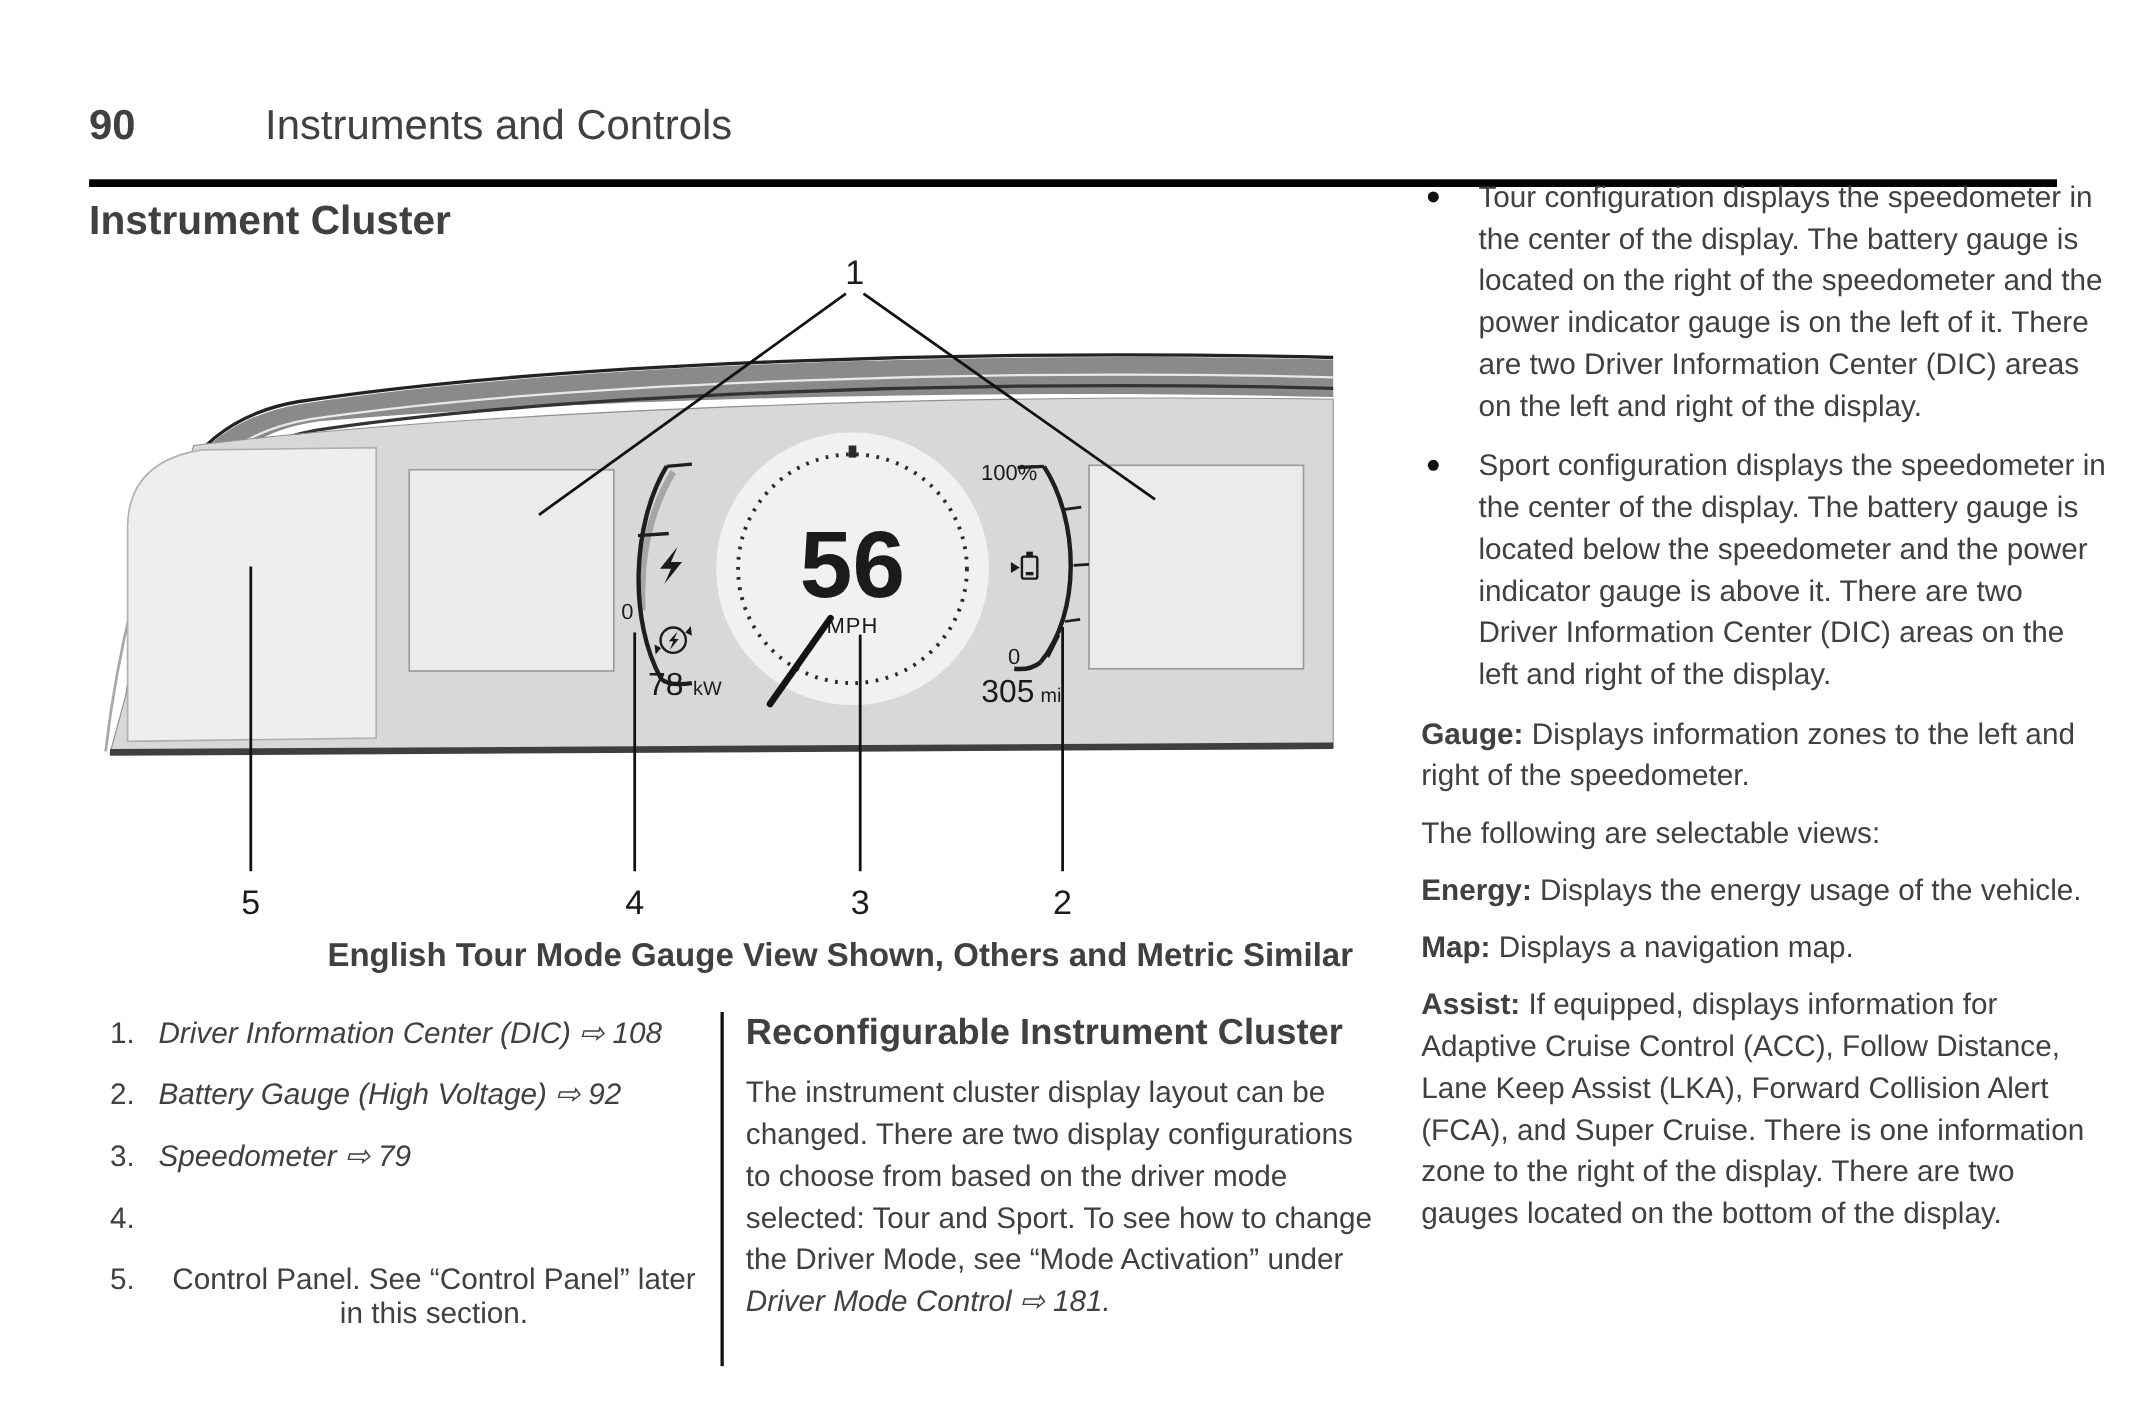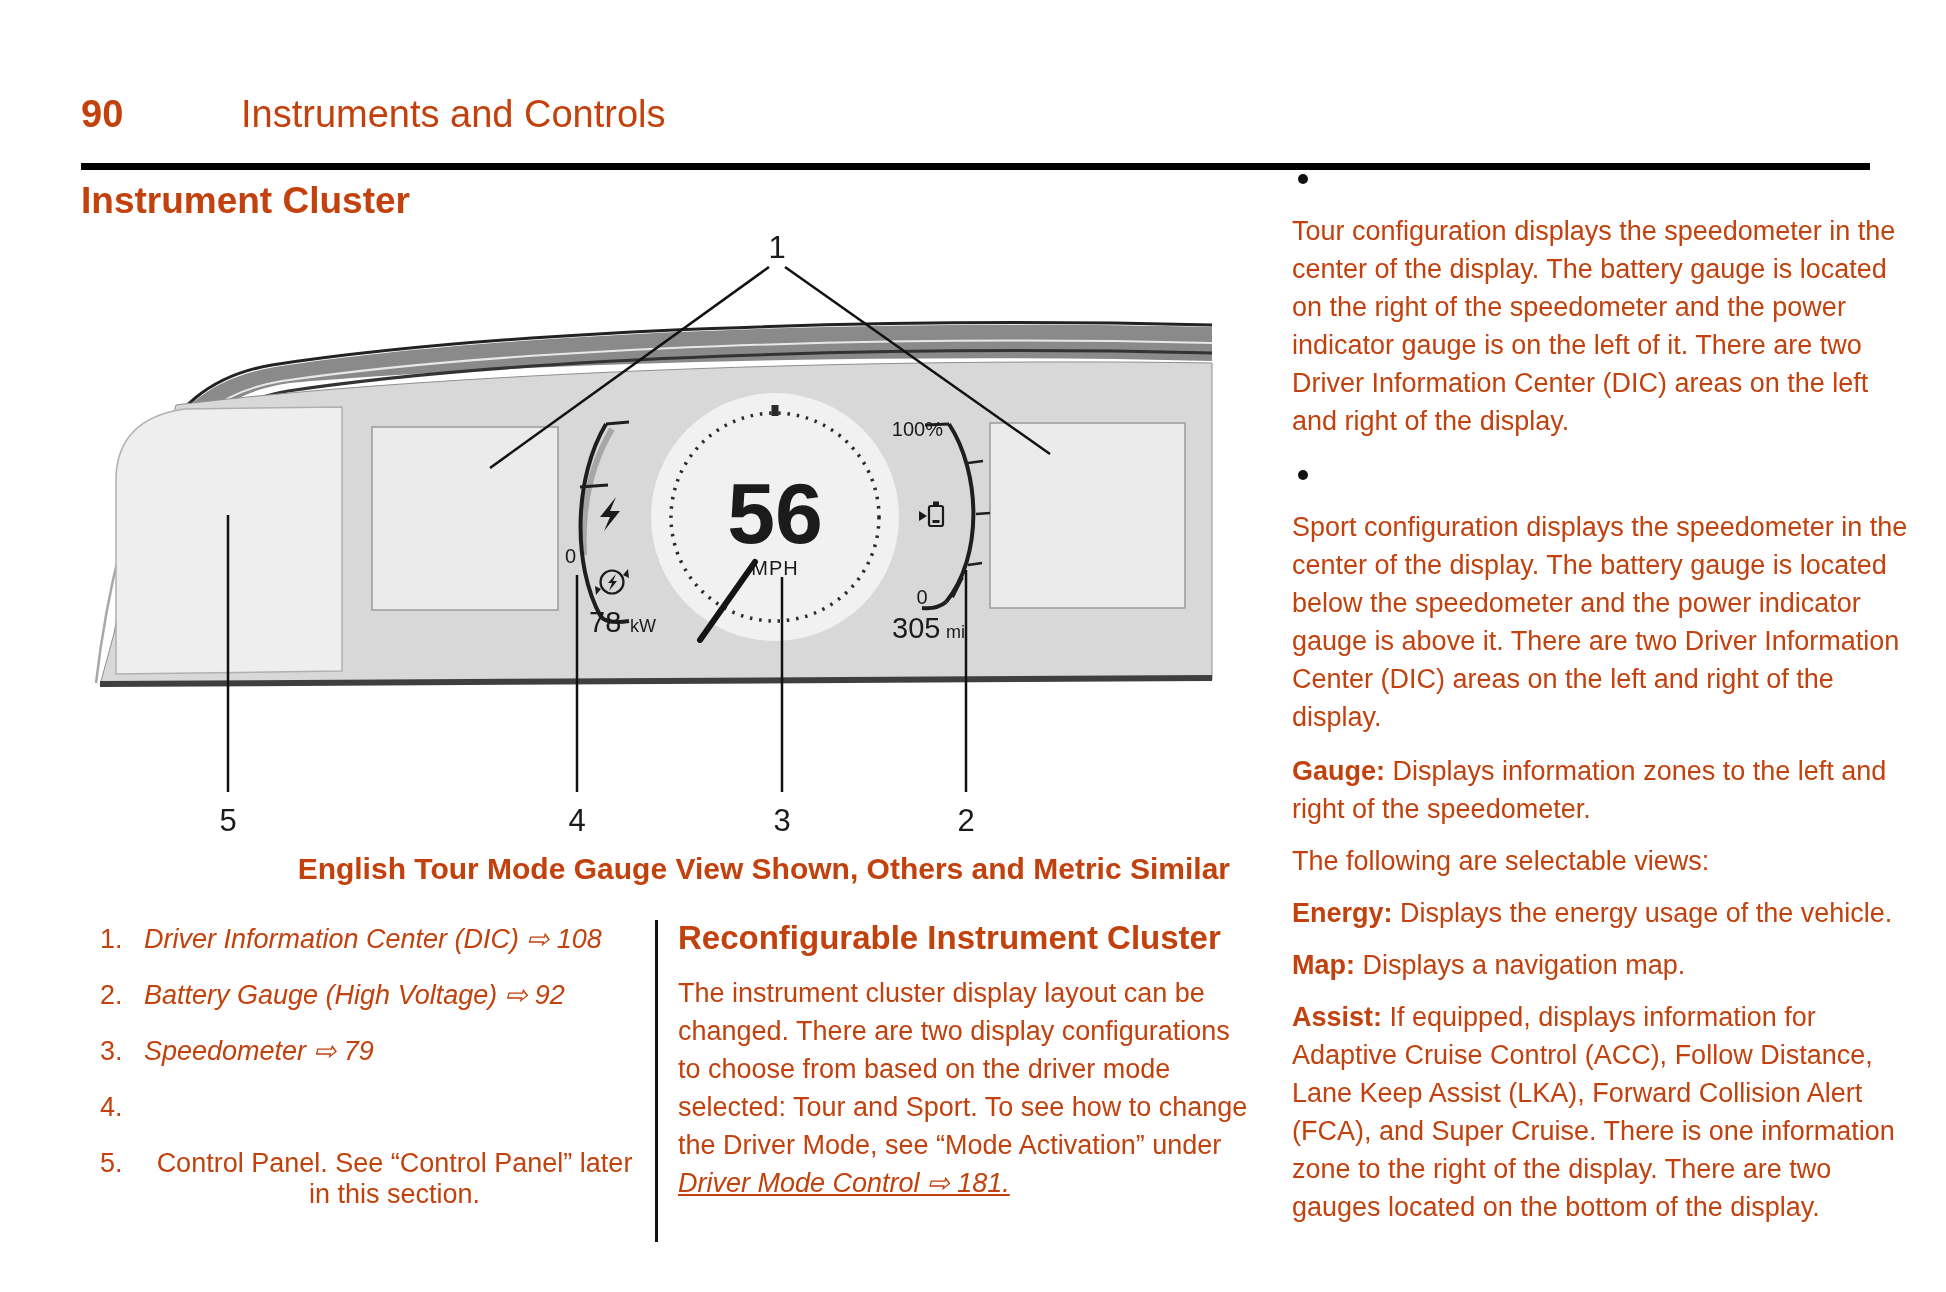--- a/index.html
+++ b/index.html
@@ -4,7 +4,7 @@
 <style>
   html,body{margin:0;padding:0;background:#fff;}
   .page{position:relative;width:1946px;height:1292px;background:#fff;overflow:hidden;
-        font-family:"Liberation Sans",sans-serif;color:#c2410c;}
+        font-family:"Liberation Sans",sans-serif;color:#404040;}
   
   .pagenum{position:absolute;left:81px;top:93px;font-size:38px;font-weight:bold;}
   .chapter{position:absolute;left:241px;top:93px;font-size:38px;font-weight:normal;}

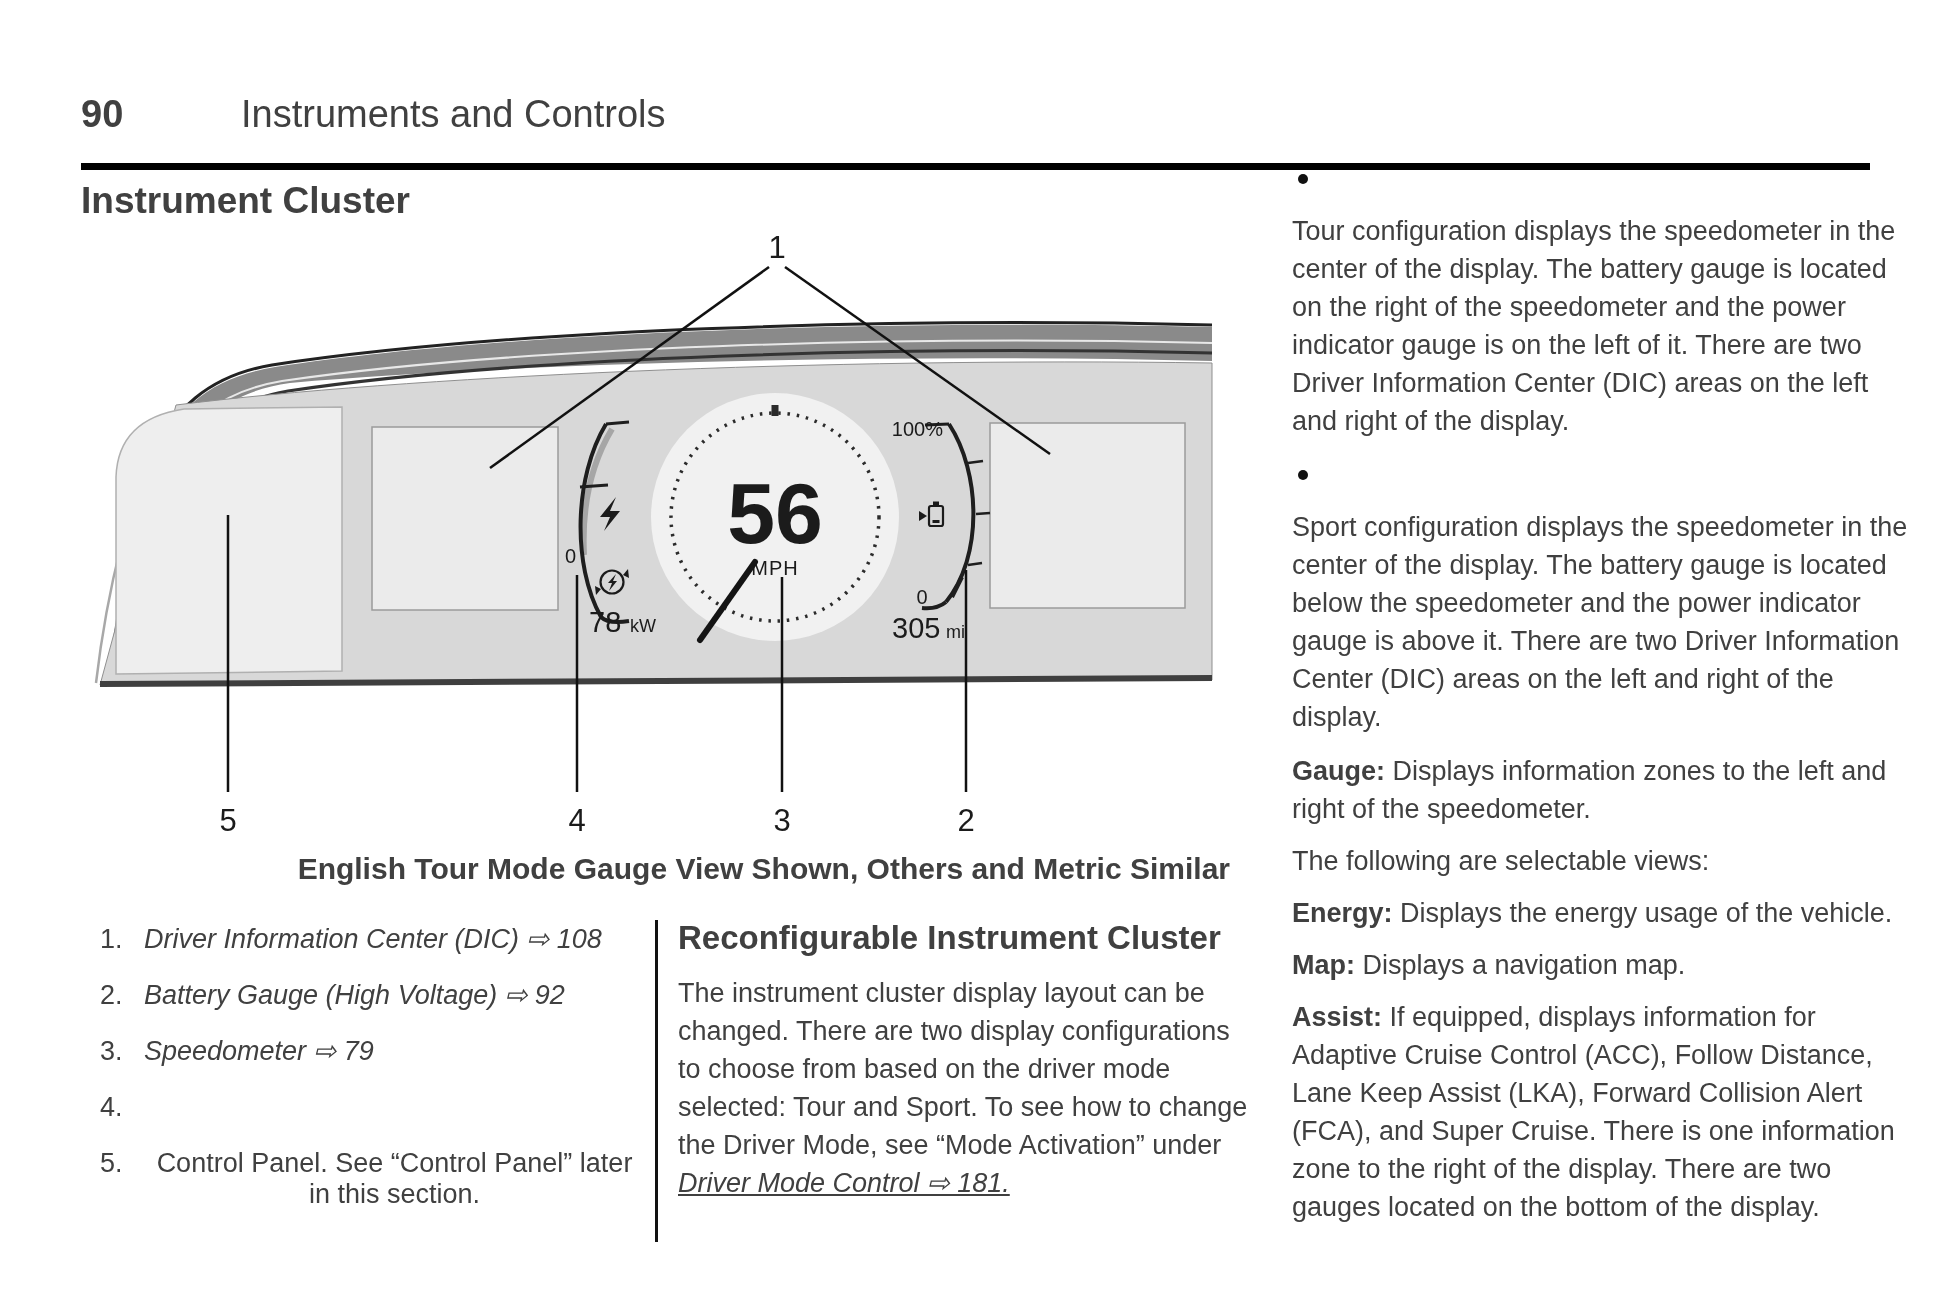--- a/index.html
+++ b/index.html
@@ -28,7 +28,7 @@
   .midcol .ref{font-style:italic;text-decoration:underline;}
   
   .rightcol{position:absolute;left:1292px;top:160px;width:624px;font-size:27px;line-height:38px;}
-  .bullet{display:flex;margin-bottom:16px;flex-direction:column;}
+  .bullet{display:flex;margin-bottom:16px;}
   .bullet .bwrap{flex:0 0 52px;position:relative;}
   .bdot{position:absolute;left:6px;top:14px;width:10px;height:10px;border-radius:50%;background:#111;}
   .para{margin:0 0 14px 0;}

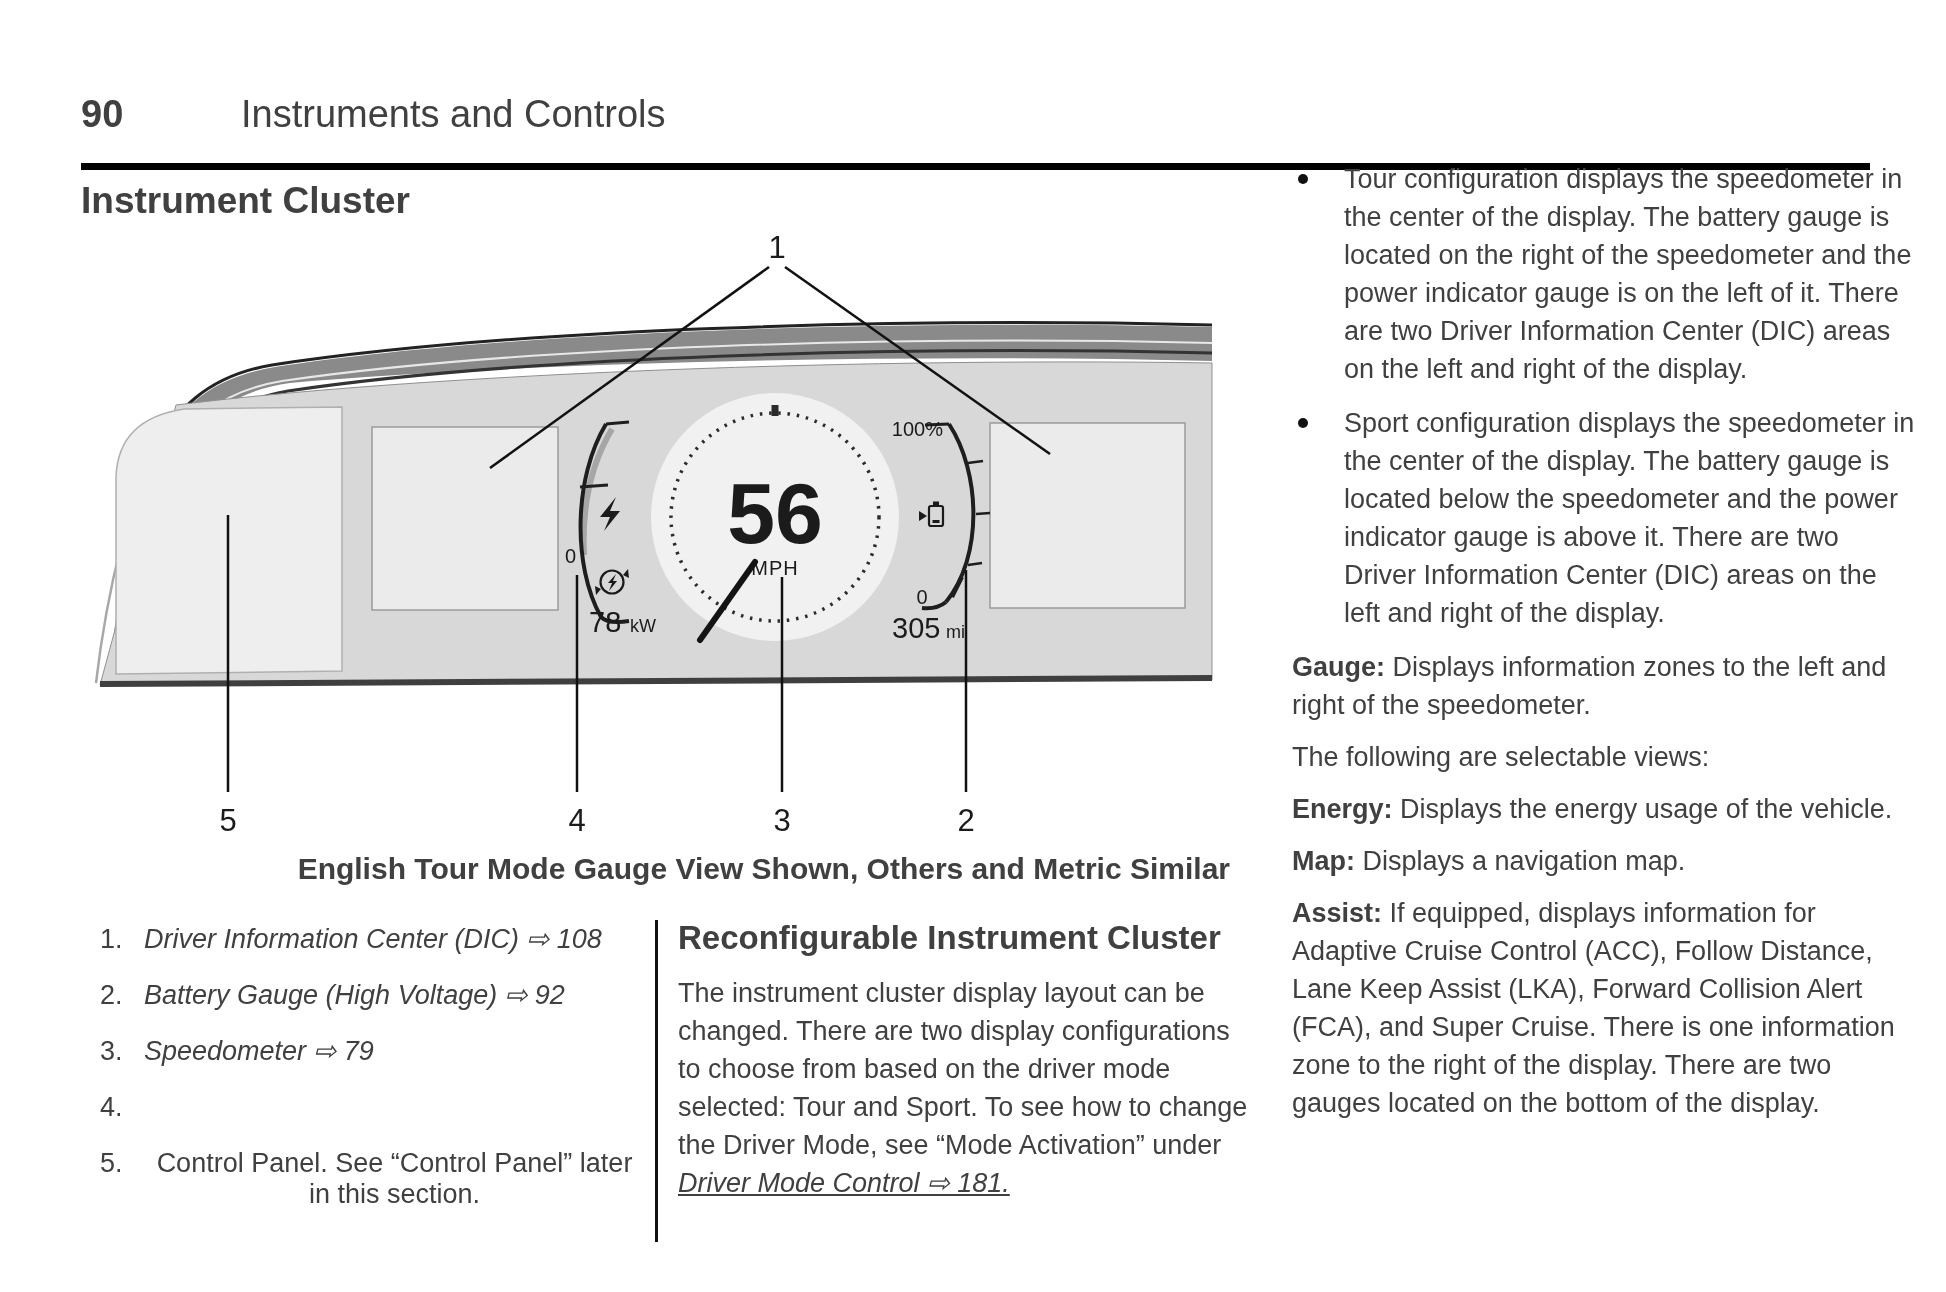--- a/index.html
+++ b/index.html
@@ -25,7 +25,7 @@
   .midcol{position:absolute;left:678px;top:918px;width:578px;}
   .midcol h2{margin:0 0 16px 0;font-size:33px;font-weight:bold;line-height:40px;}
   .midcol p{margin:0;font-size:27px;line-height:38px;}
-  .midcol .ref{font-style:italic;text-decoration:underline;}
+  .midcol .ref{font-style:italic;}
   
   .rightcol{position:absolute;left:1292px;top:160px;width:624px;font-size:27px;line-height:38px;}
   .bullet{display:flex;margin-bottom:16px;}

